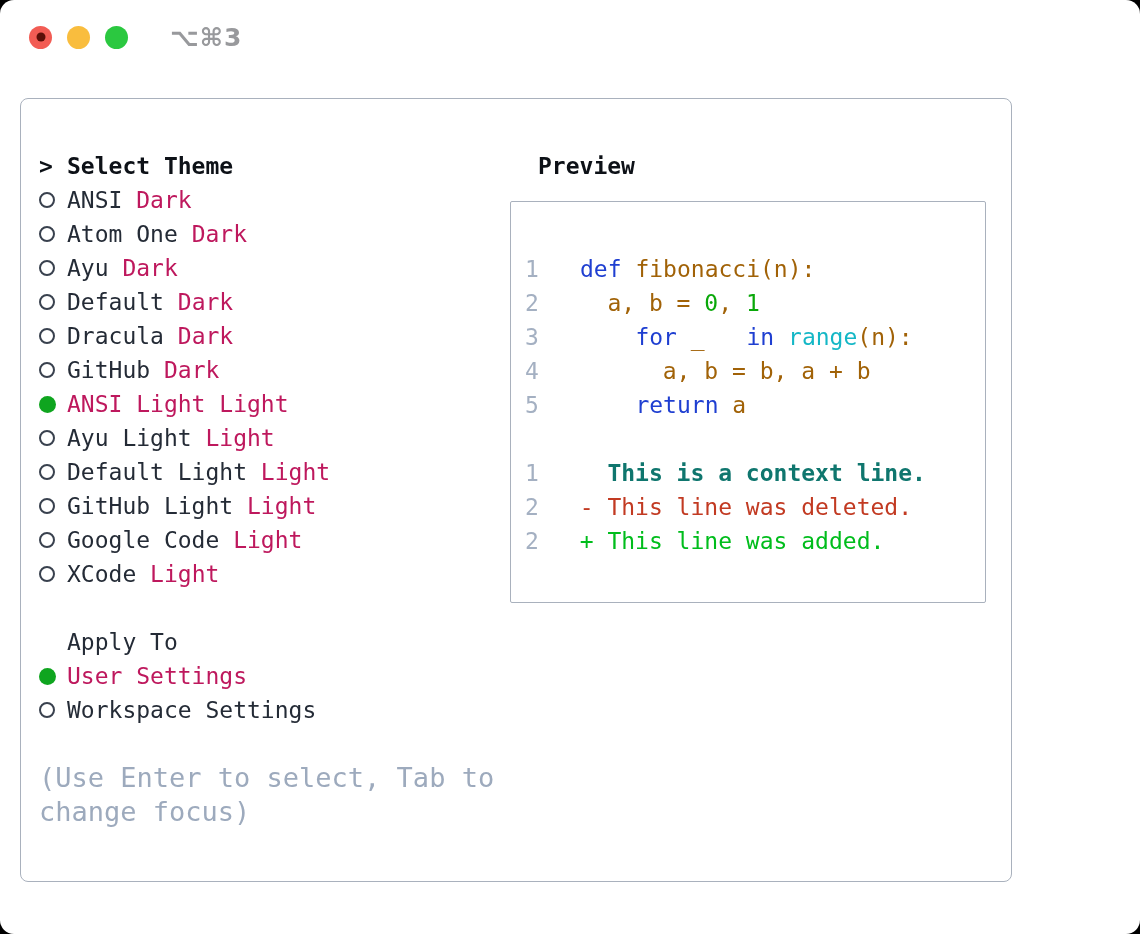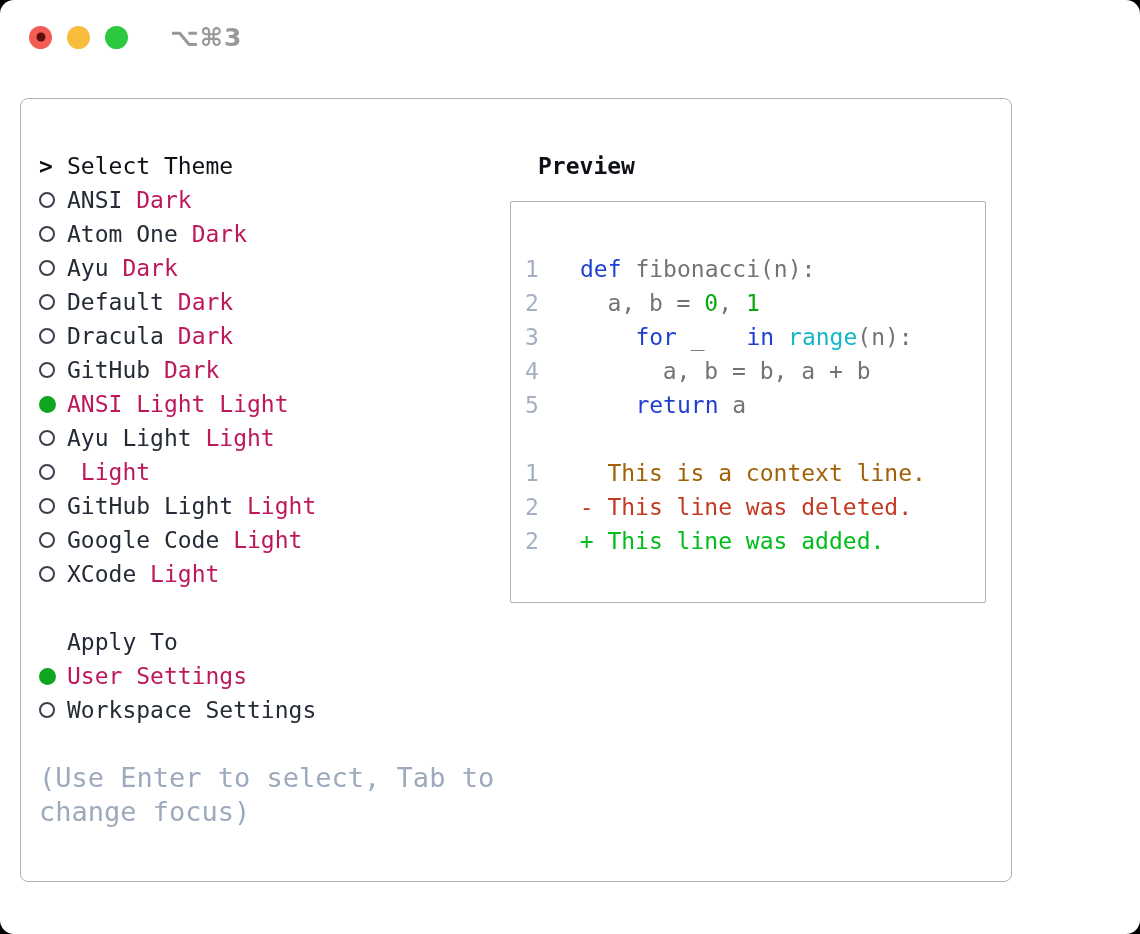--- a/index.html
+++ b/index.html
@@ -33,7 +33,7 @@
   .row { display: flex; align-items: center; height: 34px; font-size: 23px; color: #242b36; white-space: pre; }
   .iconcell { width: 28px; flex: 0 0 28px; display: flex; align-items: center; }
   .prefix { font-weight: bold; color: #0d1117; }
-  .hdr { font-weight: normal; color: #0d1117; }
+  .hdr { font-weight: bold; color: #0d1117; }
   .radio { width: 16px; height: 16px; border-radius: 50%; border: 2px solid #39414e; }
   .radio.sel { border: none; background: #0fa51f; width: 17px; height: 17px; }
   .tname.sel { color: #be185d; }

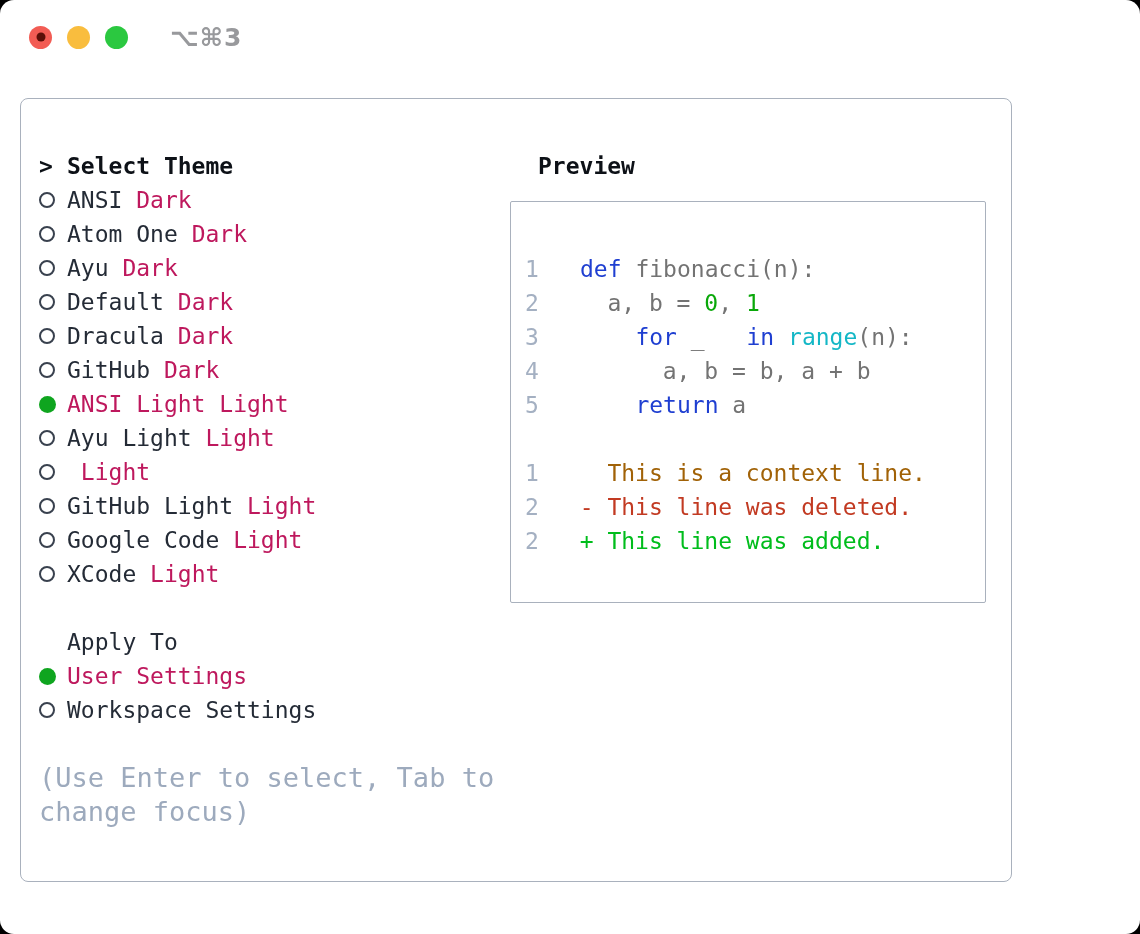--- a/index.html
+++ b/index.html
@@ -52,7 +52,7 @@
   .tok-keyword { color: #1f3fd1; margin-left: 28px; }
   .tok-builtin { color: #14b7c6; }
   .tok-number  { color: #0aa80a; }
-  .tok-text    { color: #737373; }
+  .tok-text    { color: #a16207; }
   .tok-context { color: #a16207; }
   .tok-deleted { color: #c23a22; }
   .tok-added   { color: #00bd1c; }

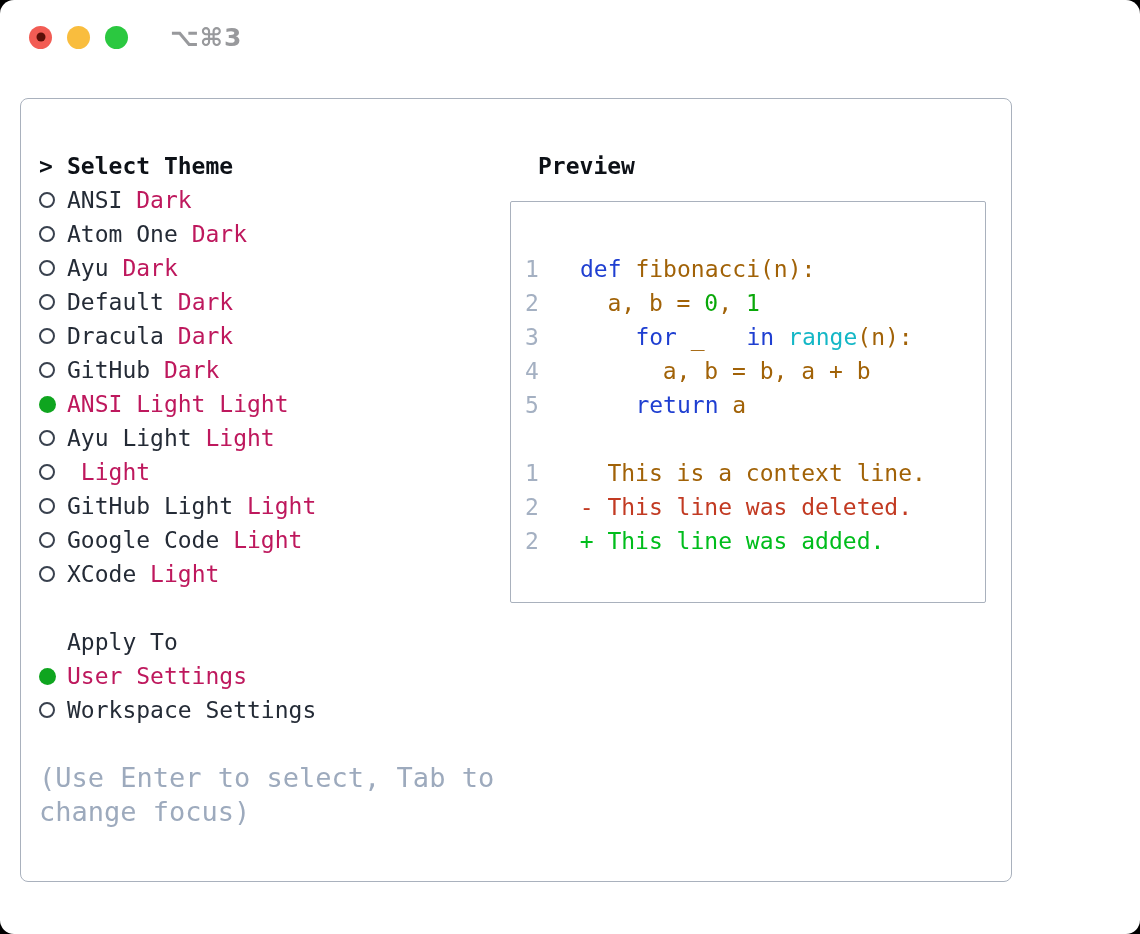--- a/index.html
+++ b/index.html
@@ -89,7 +89,7 @@
           <div class="row"><span class="iconcell"><span class="radio"></span></span><span class="tname">GitHub</span><span class="variant">Dark</span></div>
           <div class="row"><span class="iconcell"><span class="radio sel"></span></span><span class="tname sel">ANSI Light</span><span class="variant">Light</span></div>
           <div class="row"><span class="iconcell"><span class="radio"></span></span><span class="tname">Ayu Light</span><span class="variant">Light</span></div>
-          <div class="row"><span class="iconcell"><span class="radio"></span></span><span class="variant">Light</span></div>
+          <div class="row"><span class="iconcell"><span class="radio"></span></span><span class="tname">Default Light</span><span class="variant">Light</span></div>
           <div class="row"><span class="iconcell"><span class="radio"></span></span><span class="tname">GitHub Light</span><span class="variant">Light</span></div>
           <div class="row"><span class="iconcell"><span class="radio"></span></span><span class="tname">Google Code</span><span class="variant">Light</span></div>
           <div class="row"><span class="iconcell"><span class="radio"></span></span><span class="tname">XCode</span><span class="variant">Light</span></div>

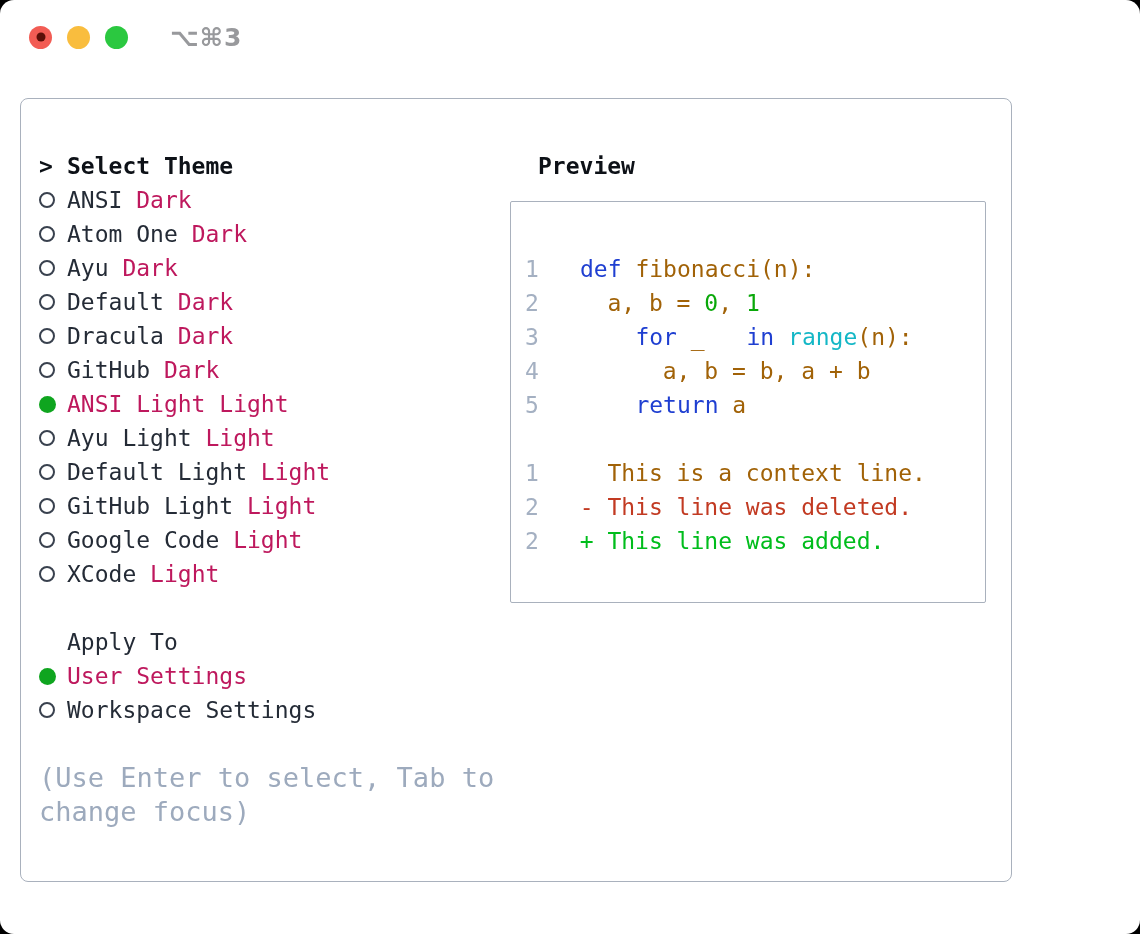--- a/index.html
+++ b/index.html
@@ -53,7 +53,7 @@
   .tok-builtin { color: #14b7c6; }
   .tok-number  { color: #0aa80a; }
   .tok-text    { color: #a16207; }
-  .tok-context { color: #a16207; }
+  .tok-context { color: #0f766e; font-weight: bold; }
   .tok-deleted { color: #c23a22; }
   .tok-added   { color: #00bd1c; }
 </style>

